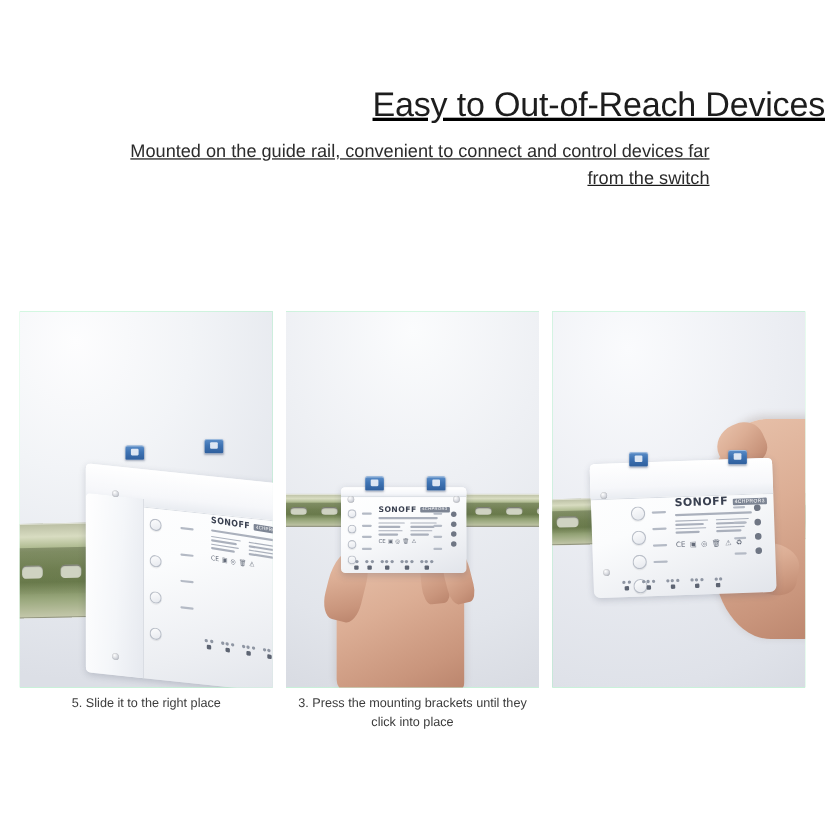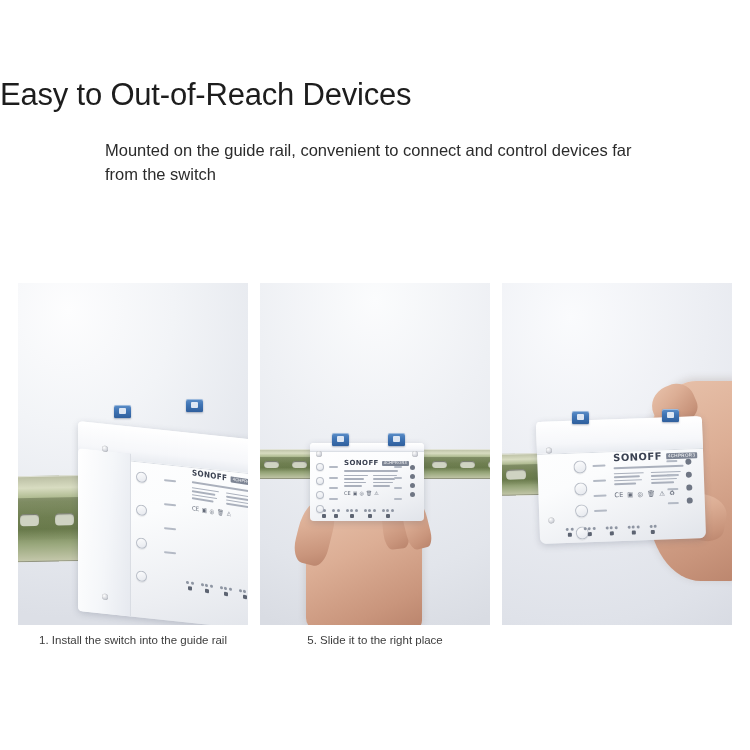--- a/index.html
+++ b/index.html
@@ -21,7 +21,8 @@
     left: 0;
     top: 0;
     width: 750px;
-    text-align: left;
+    text-align: right;
+    text-decoration: underline;
   }
   .page-title {
     margin: 0;

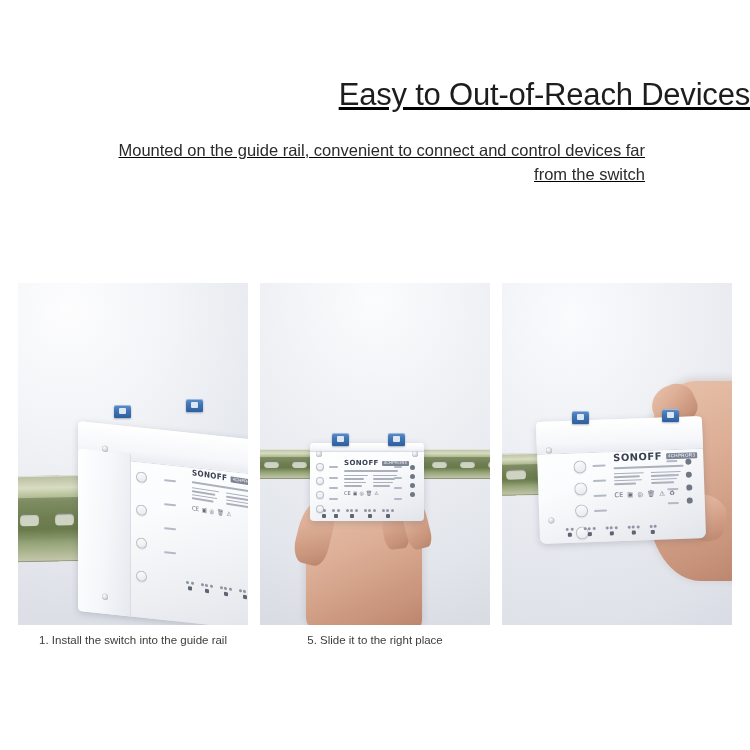--- a/index.html
+++ b/index.html
@@ -34,7 +34,7 @@
     line-height: 1.1;
   }
   .page-subtitle {
-    margin: 12px auto;
+    margin: 0 auto;
     padding-top: 15px;
     width: 540px;
     font-size: 16.5px;

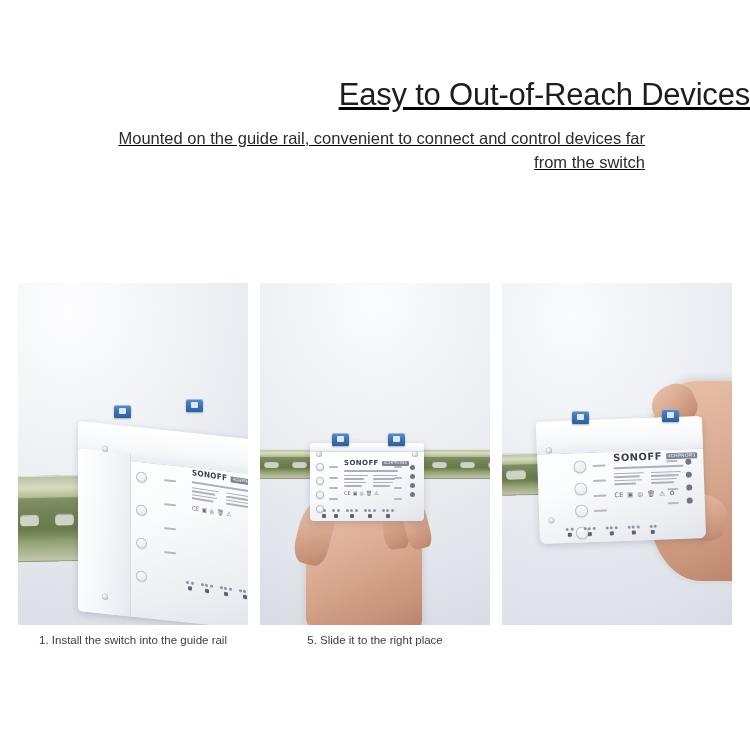--- a/index.html
+++ b/index.html
@@ -670,7 +670,6 @@
 </div>
 
 <div class="captions">
-  <div class="caption">1. Install the switch into the guide rail</div>
   <div class="caption">5. Slide it to the right place</div>
 </div>
 

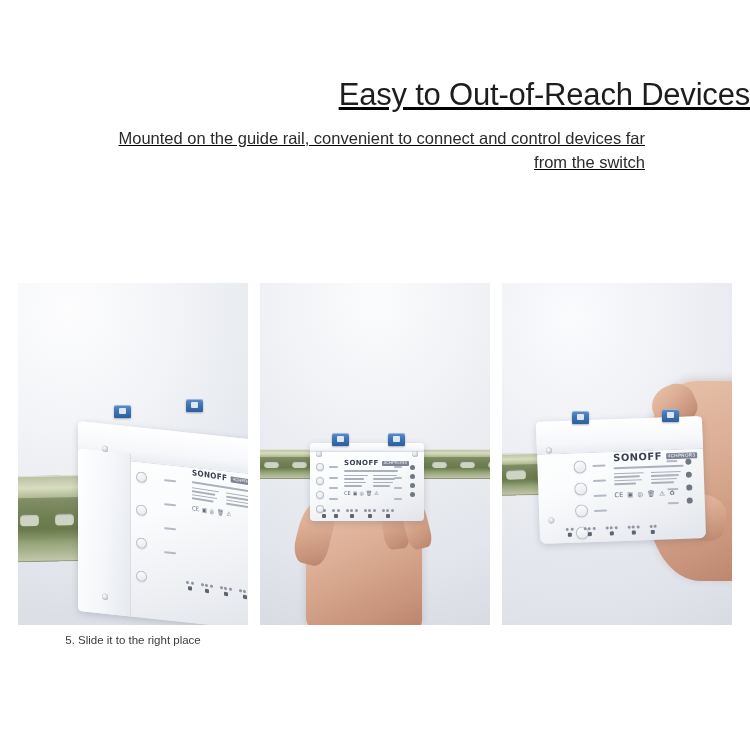--- a/index.html
+++ b/index.html
@@ -671,6 +671,7 @@
 
 <div class="captions">
   <div class="caption">5. Slide it to the right place</div>
+  <div class="caption">3. Press the mounting brackets until they click into place</div>
 </div>
 
 </body></html>

